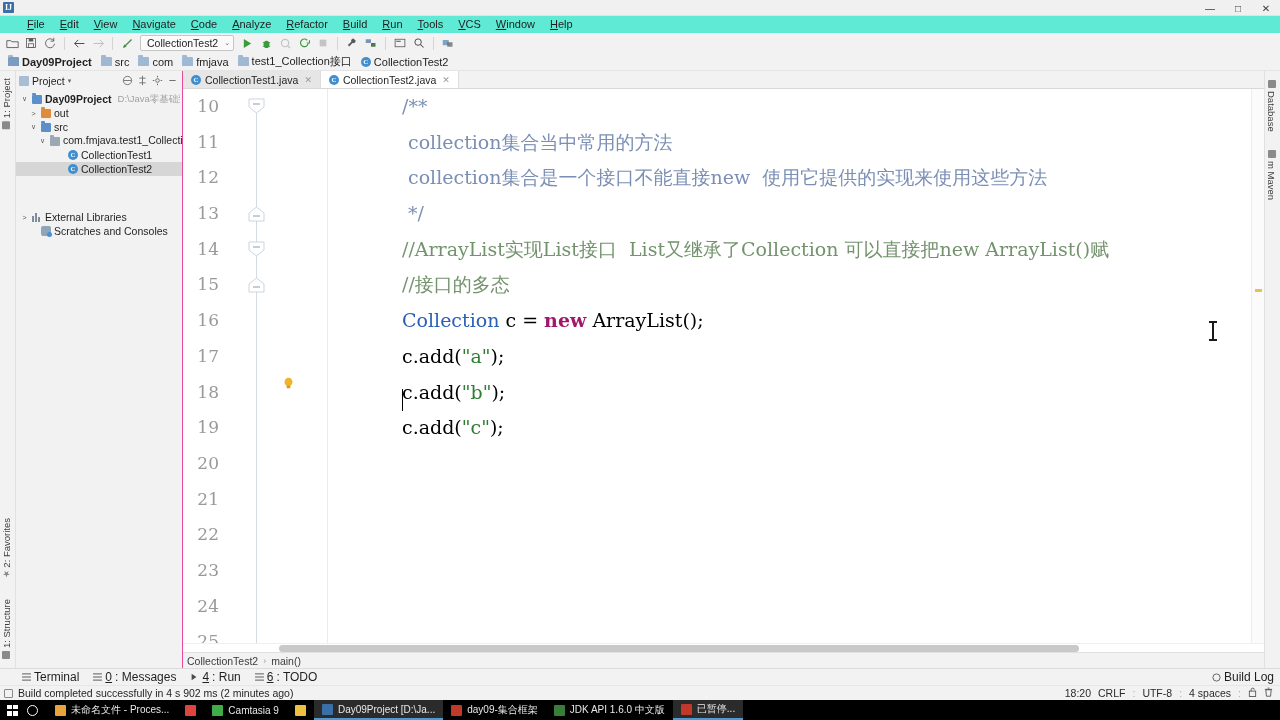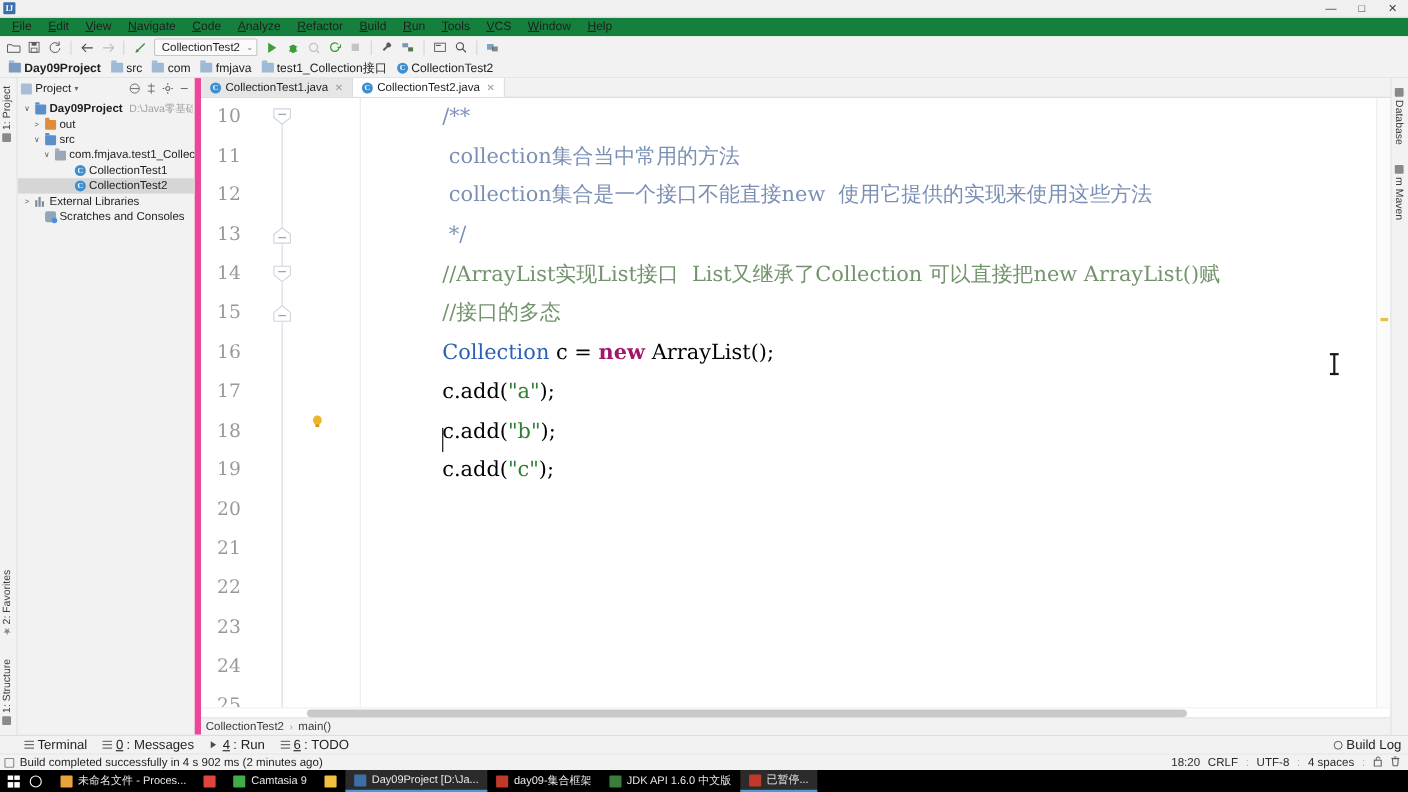--- a/index.html
+++ b/index.html
@@ -32,8 +32,8 @@
             font-size:10px; color:#3a3a3a; }
 
   
-  .menubar { height:17px; display:flex; align-items:center; padding-left:4px; gap:1px;
-             background:#15803d; }
+  .menubar { height:17px; display:flex; align-items:center; padding-left:20px; gap:1px;
+             background:#5eead4; }
   .menuitem { padding:1px 7px; font-size:11px; color:#1f1f1f; line-height:15px; }
   .mnem { text-decoration:underline; }
 

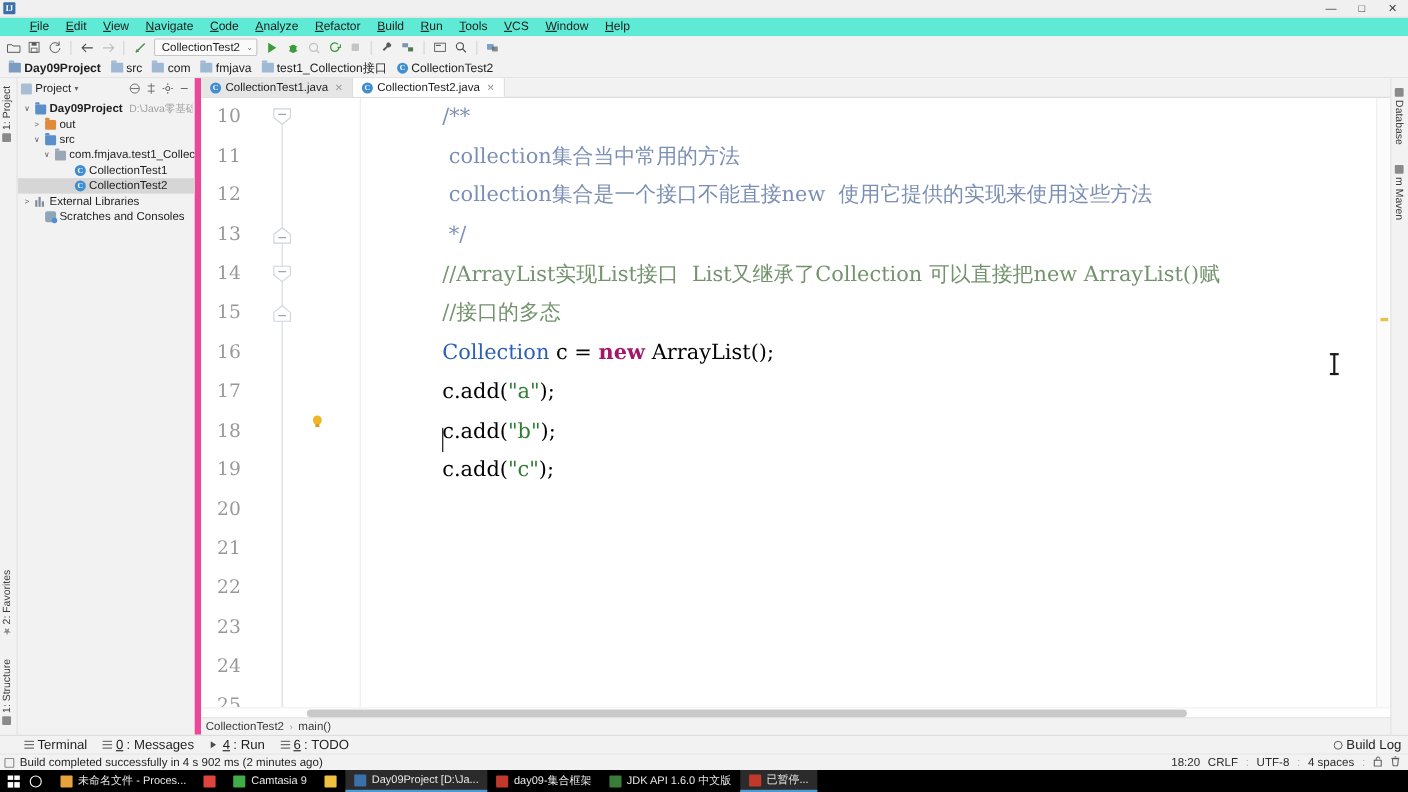--- a/index.html
+++ b/index.html
@@ -82,7 +82,7 @@
 
   
   .project-panel { width:167px; background:#f2f2f2; display:flex; flex-direction:column;
-                   border-right:6px solid #ec4899; }
+                   border-right:1px solid #ec4899; }
   .pp-head { height:19px; display:flex; align-items:center; gap:4px; padding:0 3px;
              font-size:10.5px; color:#1f1f1f; }
   .pp-head .lbl { display:flex; align-items:center; gap:3px; }

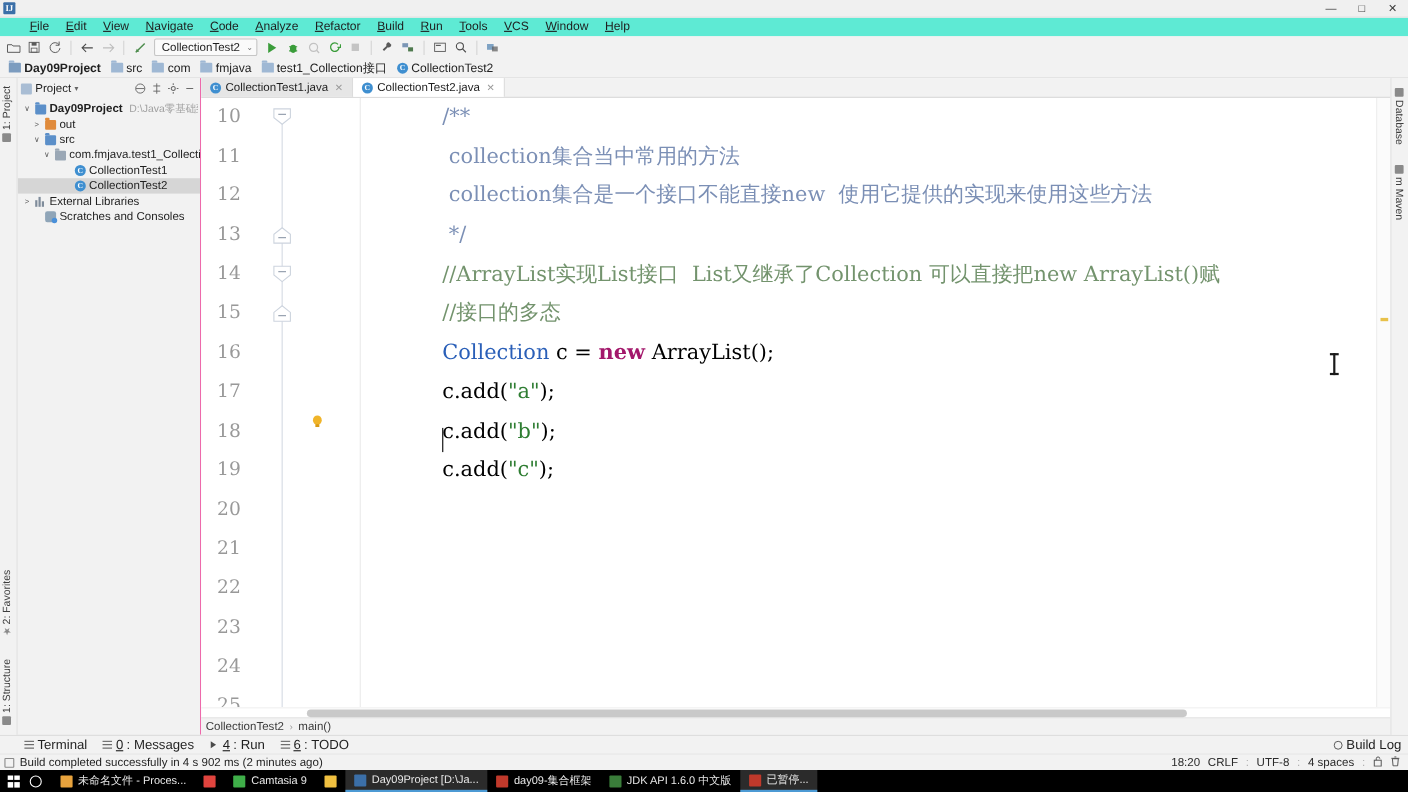--- a/index.html
+++ b/index.html
@@ -425,7 +425,7 @@
             <span class="java-ic">C</span>
             <span class="n-lbl">CollectionTest2</span>
           </div>
-          <div class="node" style="padding-left: 4px;">
+          <div class="node" style="padding-left: 4px; margin-top: 34px;">
             <span class="arrow">&gt;</span>
             <span class="ic-lib">
               <i style="height:6px"></i>

